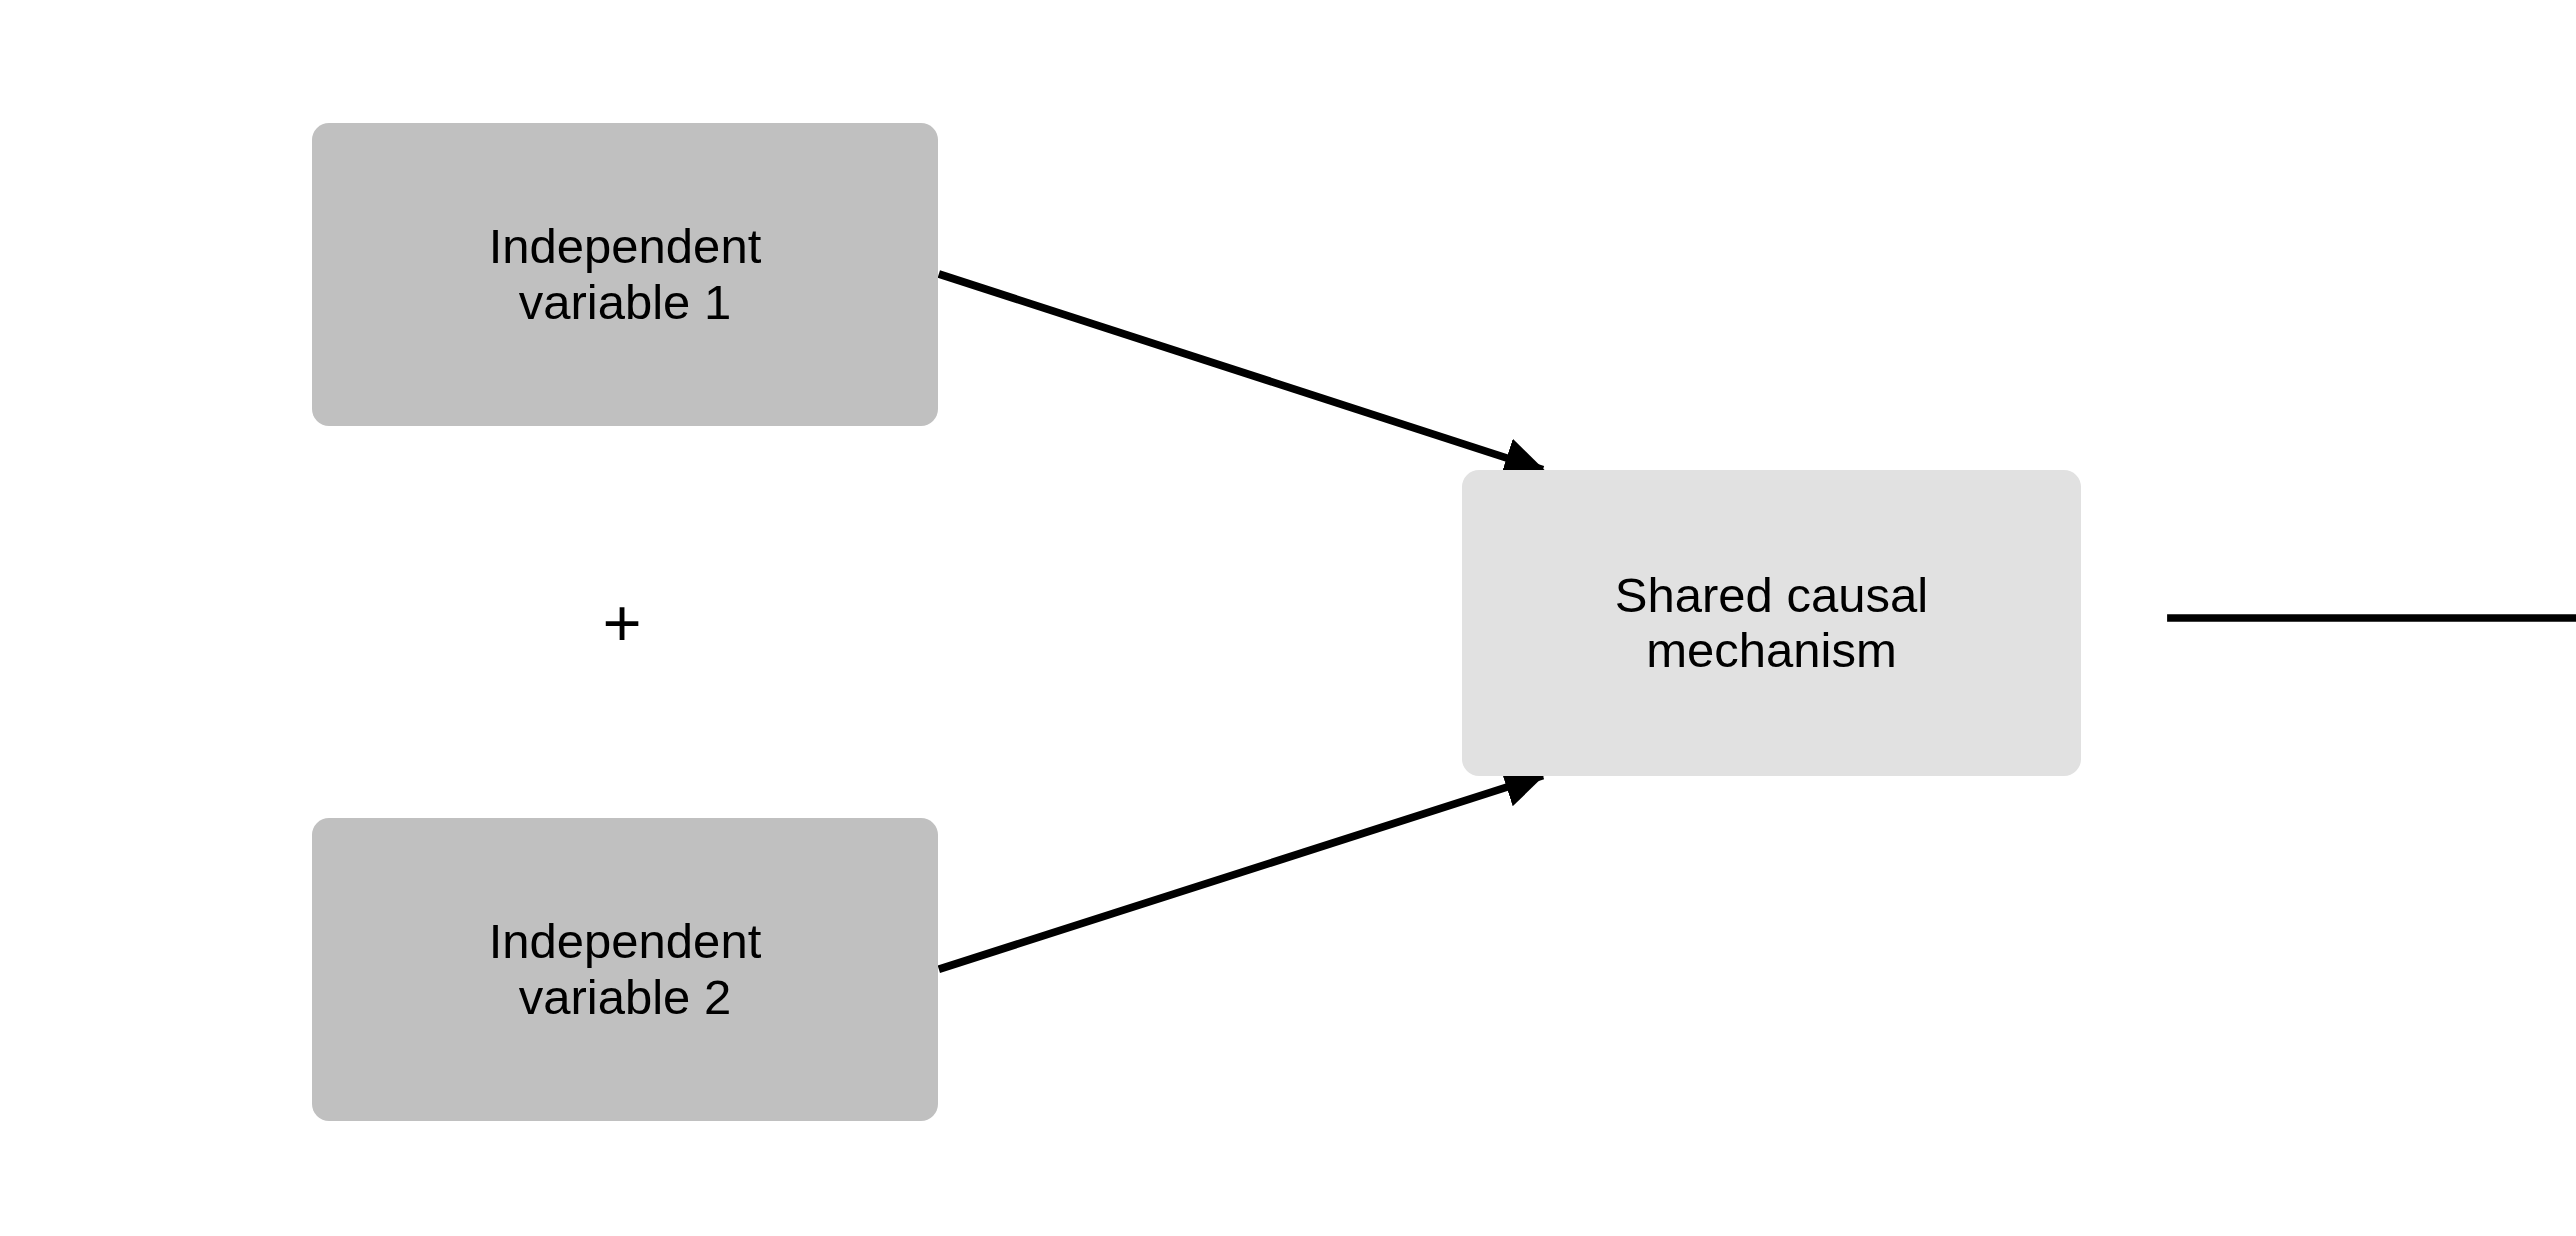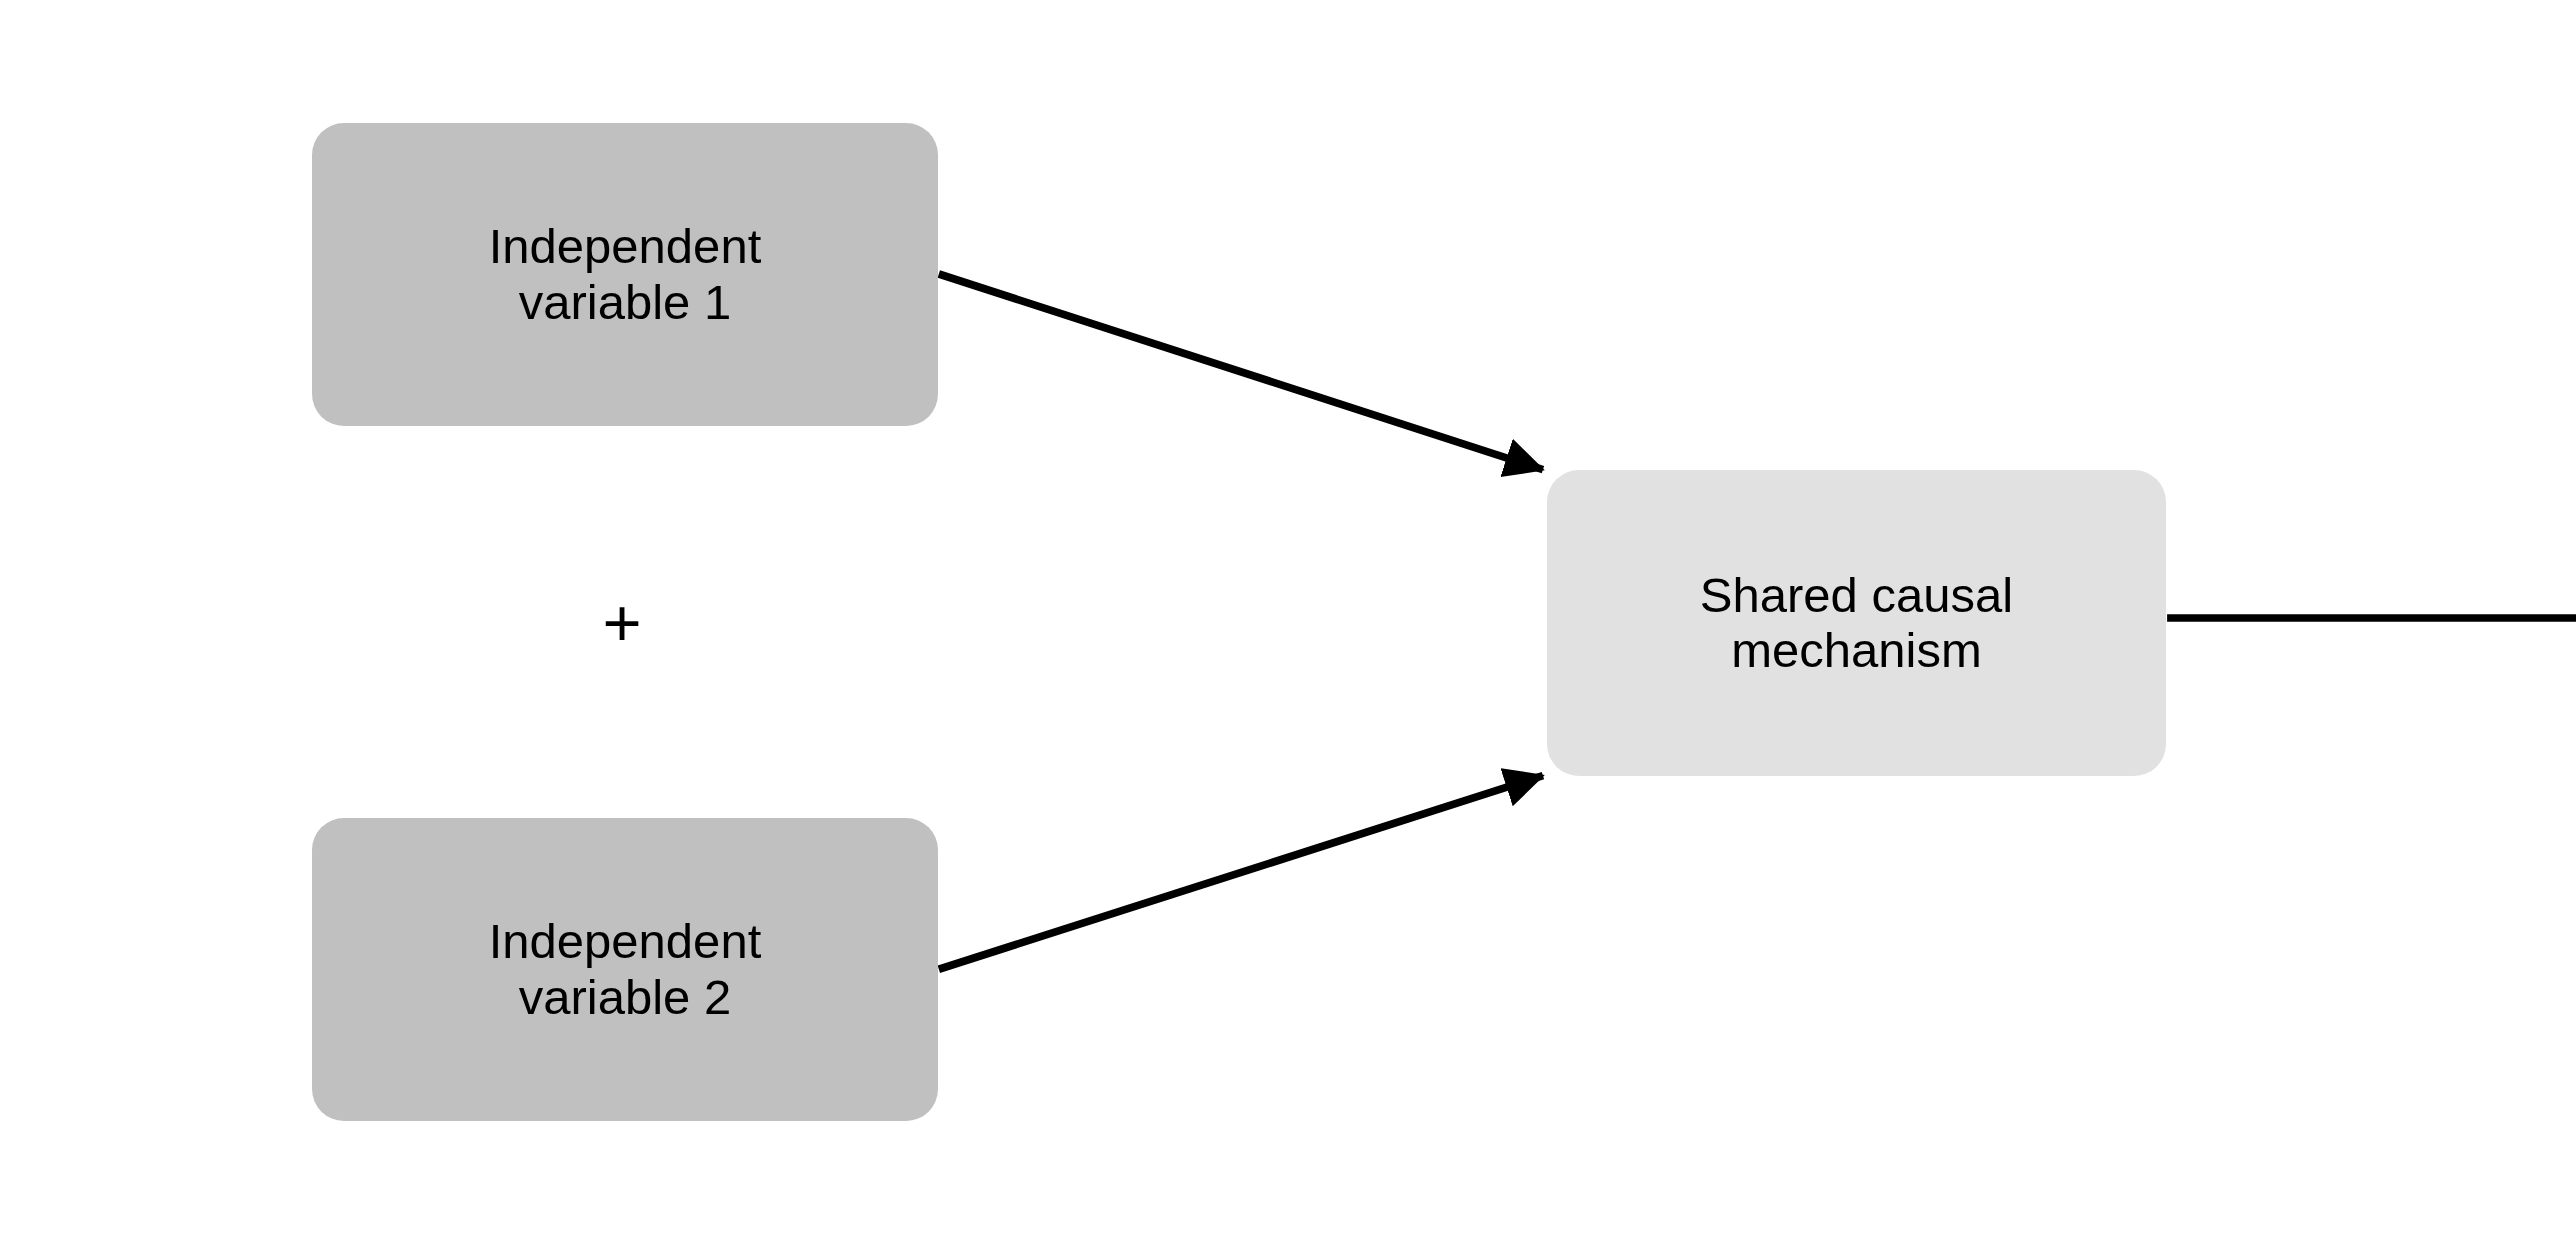--- a/index.html
+++ b/index.html
@@ -35,7 +35,7 @@
   .arrowhead { fill: var(--edge-color); }
   .node {
     position: absolute;
-    border-radius: 32px;
+    border-radius: 17px;
     display: flex;
     align-items: center;
     justify-content: center;

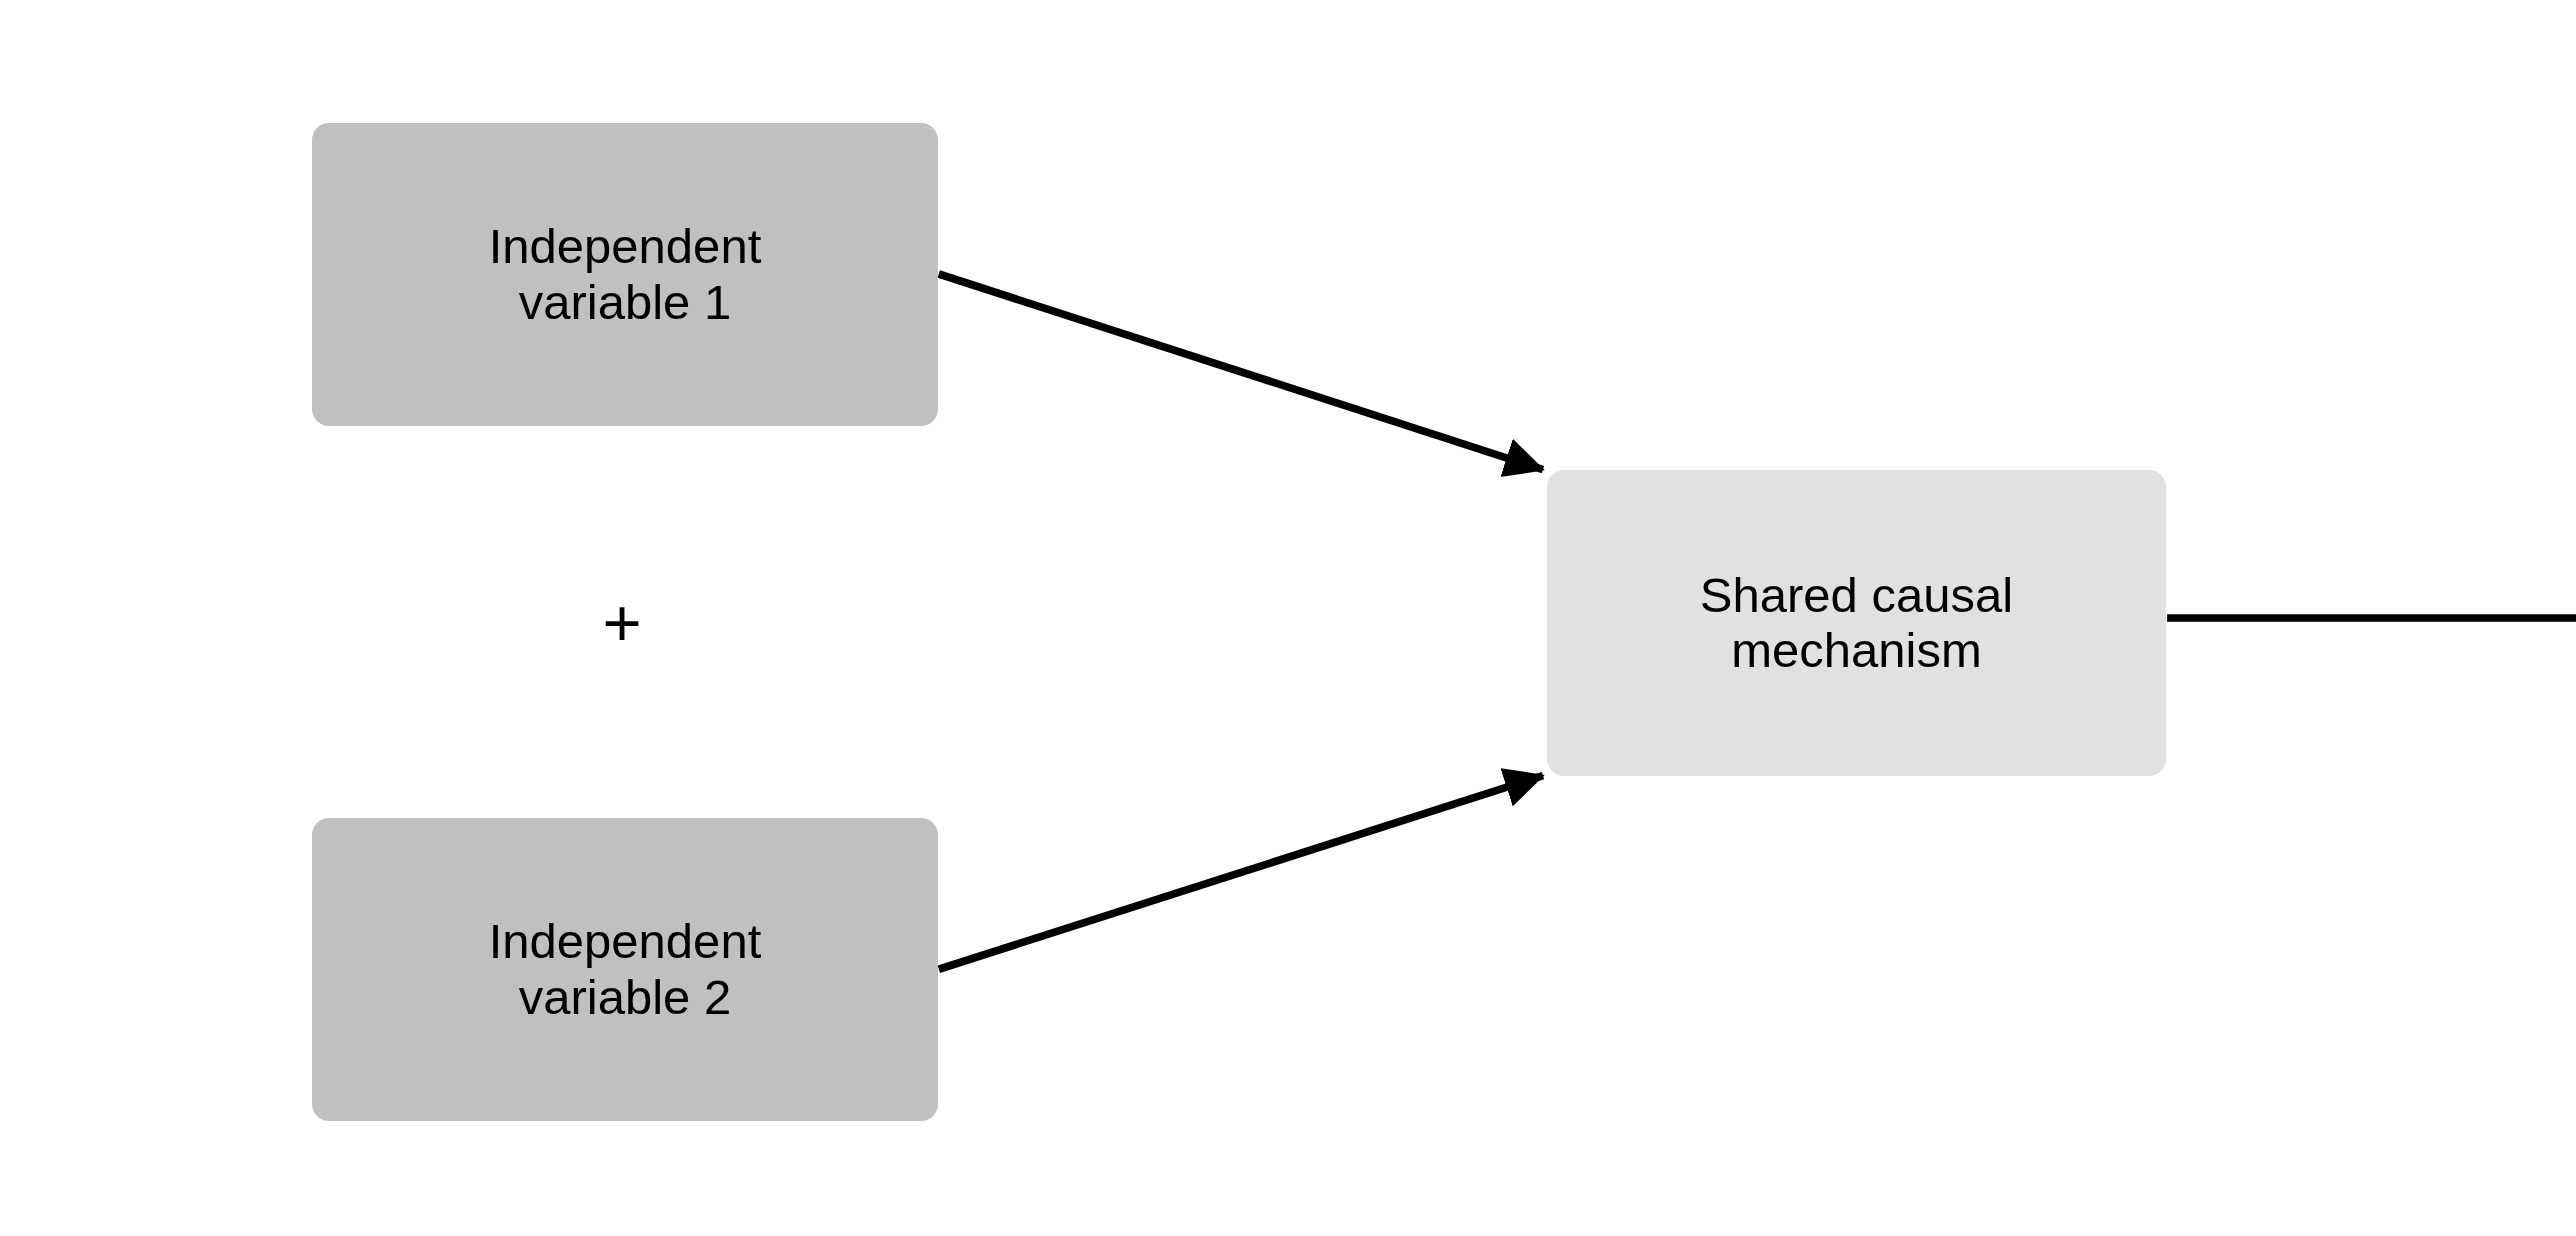--- a/index.html
+++ b/index.html
@@ -52,7 +52,7 @@
 
   .node-iv1 { left: 312px;  top: 123px;  width: 626px; height: 303px; }
   .node-iv2 { left: 312px;  top: 818px; width: 626px; height: 303px; }
-  .node-mechanism { left: 1547px; top: 470px; width: 619px; height: 306px; }
+  .node-mechanism { left: 1462px; top: 470px; width: 619px; height: 306px; }
 
   .plus-operator {
     position: absolute;

